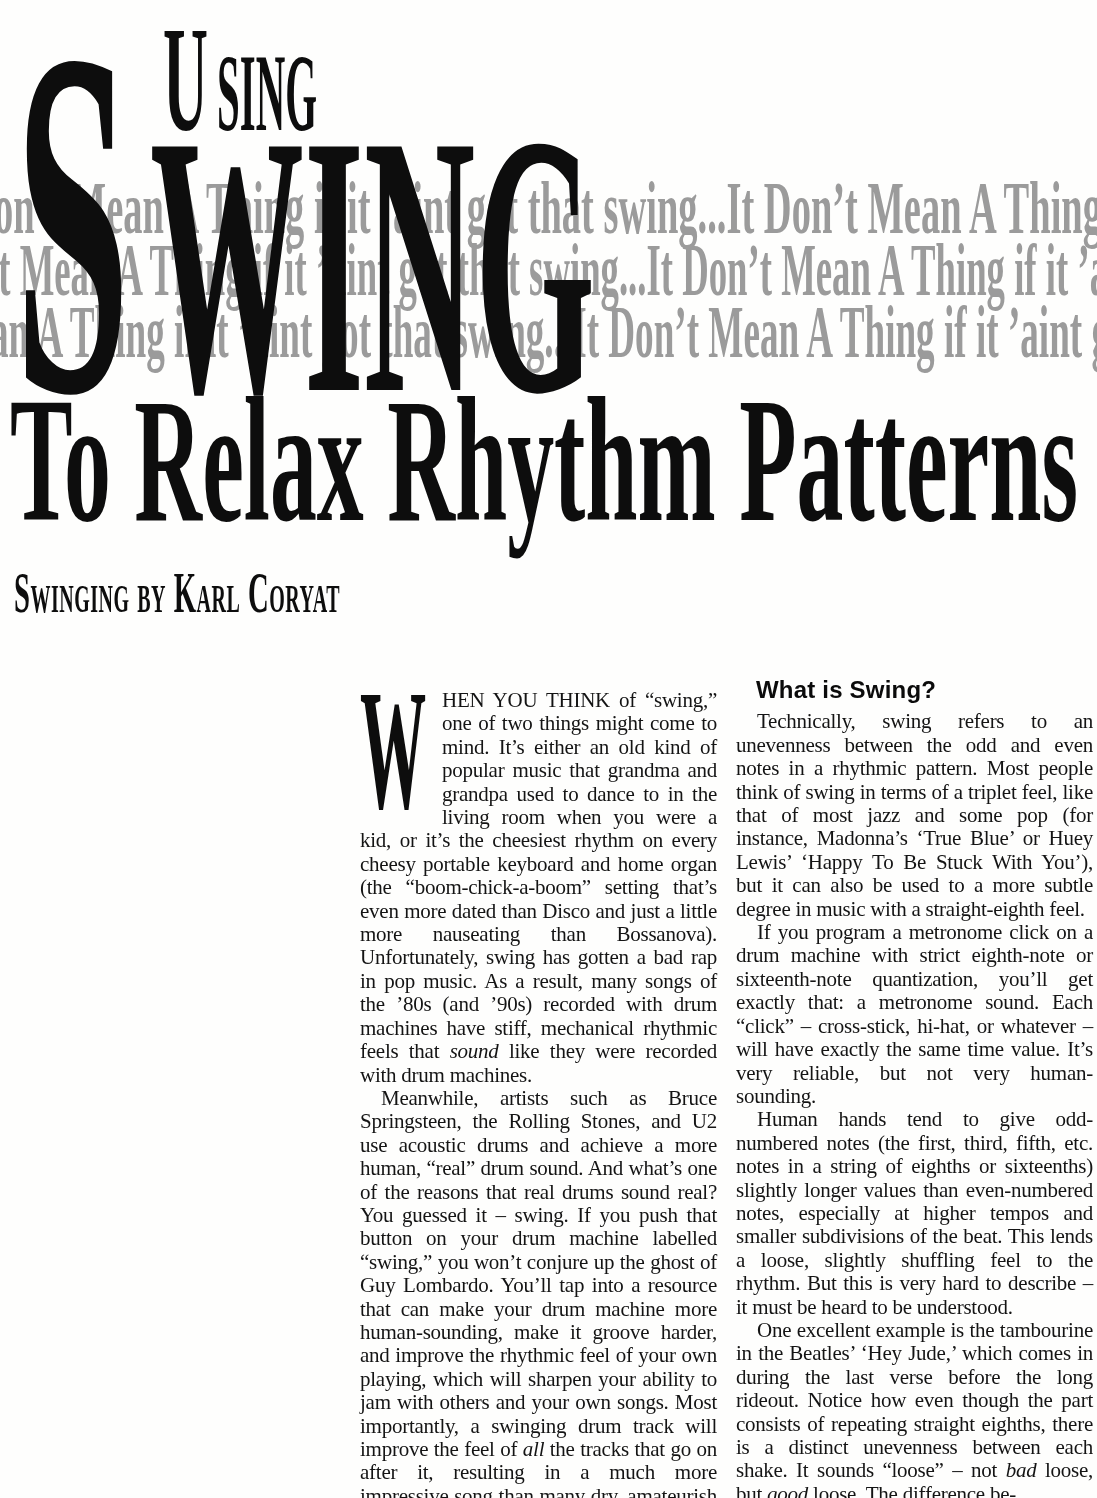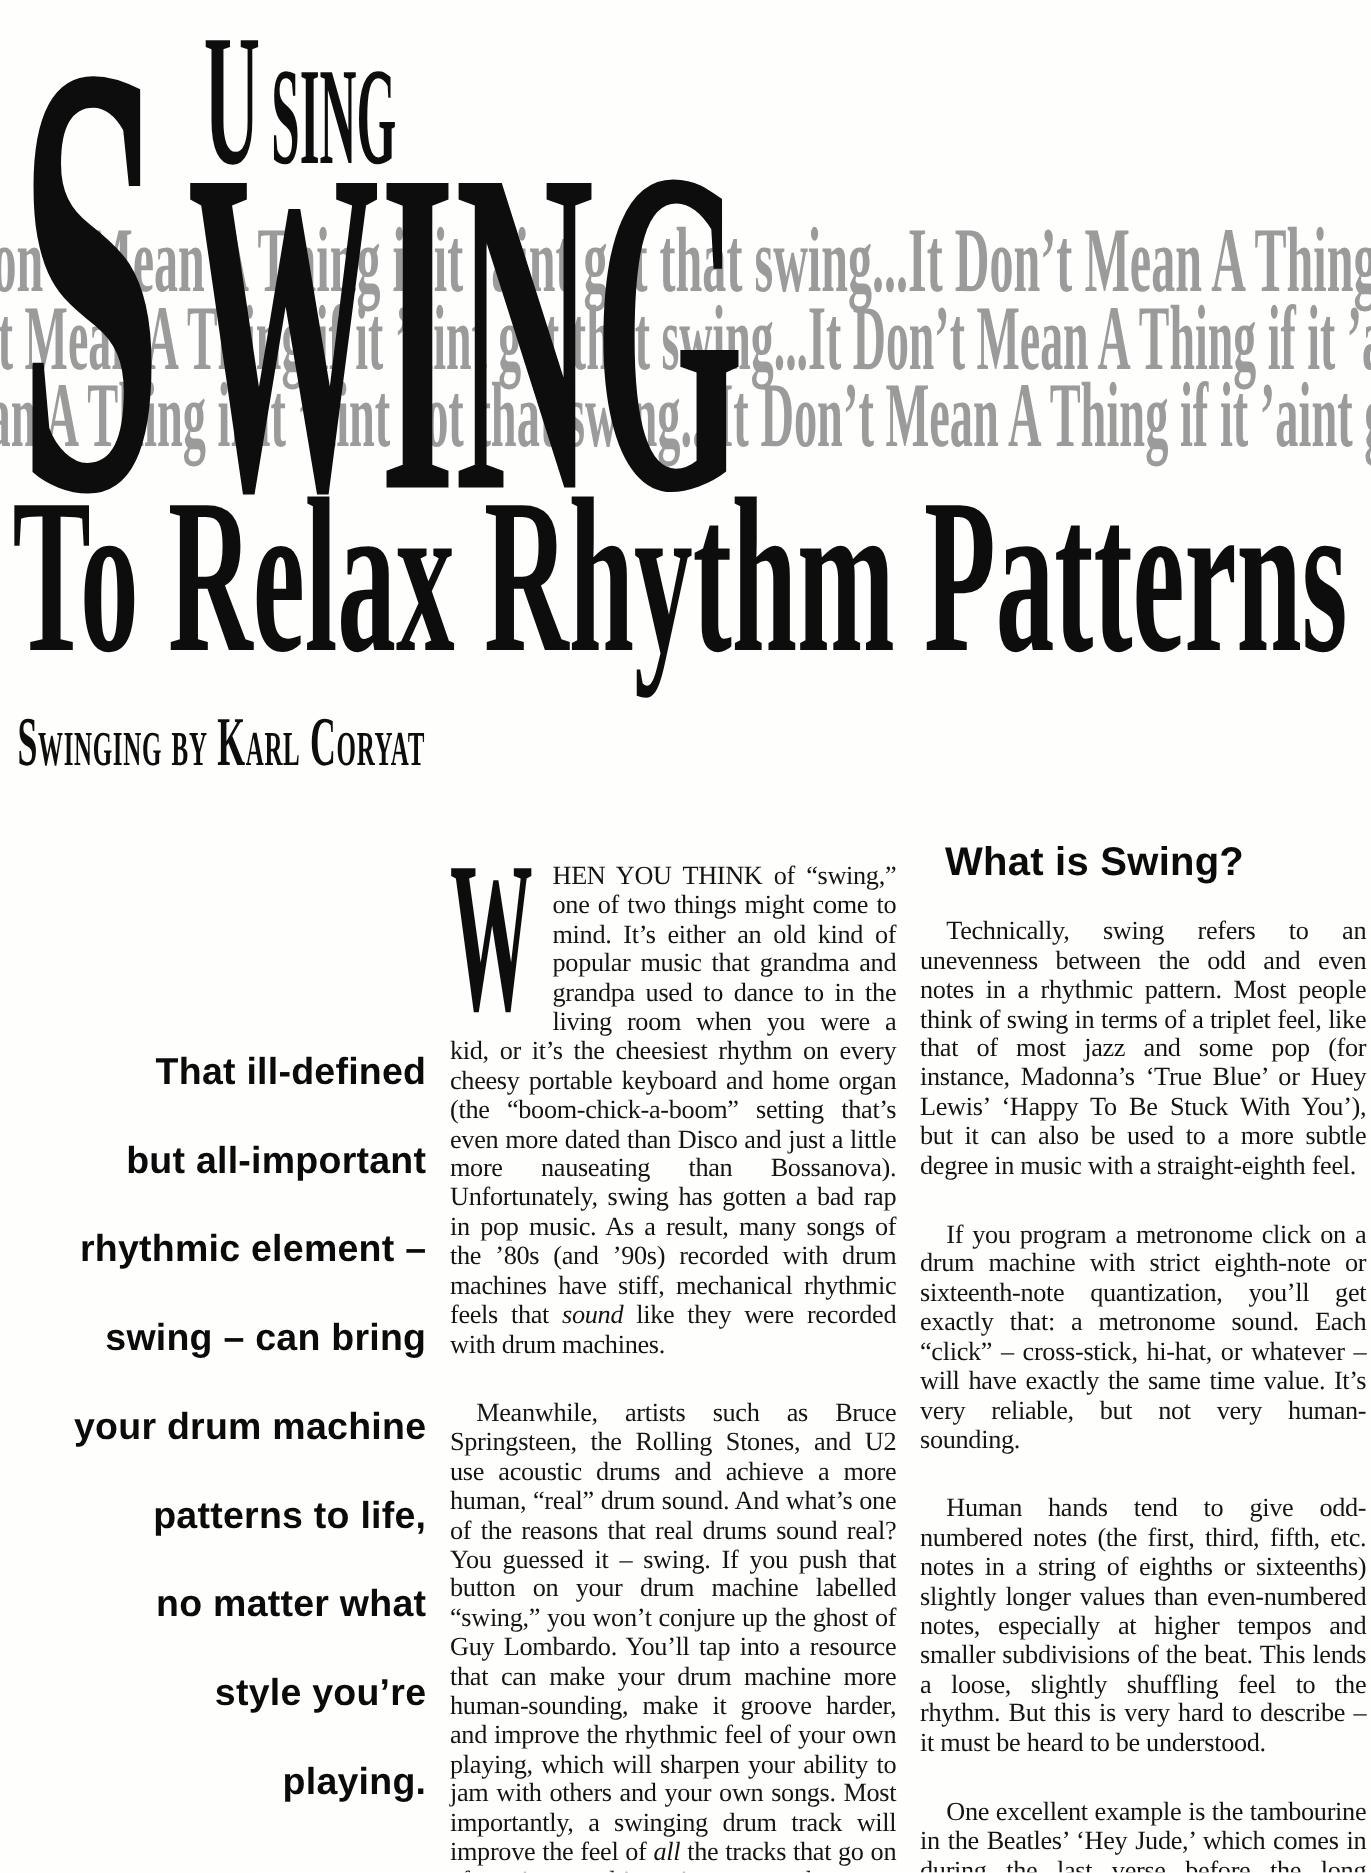--- a/index.html
+++ b/index.html
@@ -55,7 +55,7 @@
     padding: 3px 0 0 20px;
     font-family: "Liberation Sans", sans-serif;
     font-weight: bold;
-    font-size: 32px;
+    font-size: 24px;
     color: #0b0b0b;
     letter-spacing: 0.2px;
   }

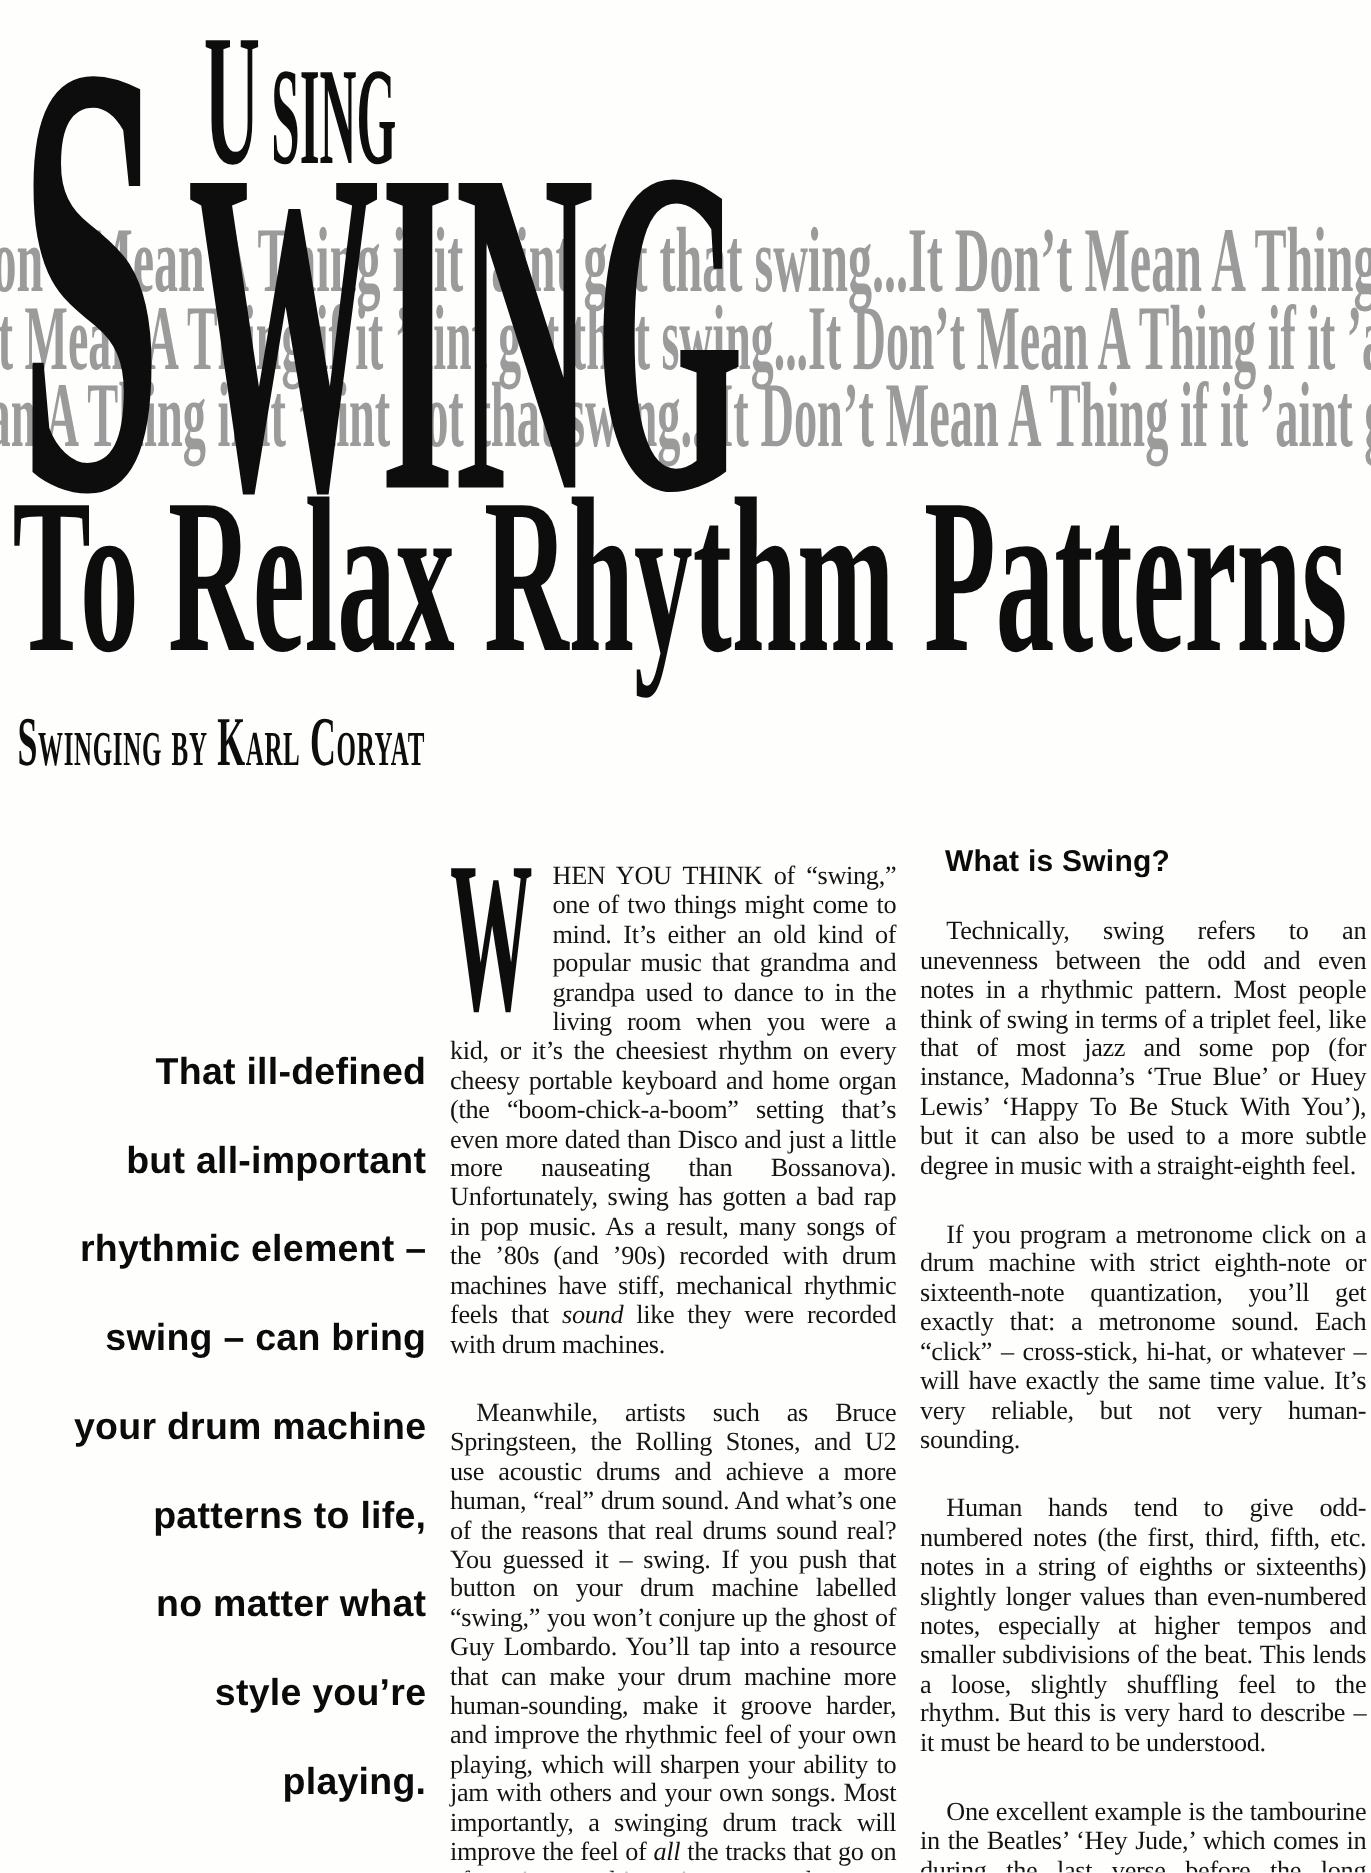--- a/index.html
+++ b/index.html
@@ -49,7 +49,7 @@
   .col-right { left: 736px; }
   .par { margin: 0; text-align: justify; }
   .par em { }
-  .indent { text-indent: 21px; margin-top: 32px; }
+  .indent { text-indent: 21px; }
   .section-heading {
     margin: 0 0 9px 0;
     padding: 3px 0 0 20px;

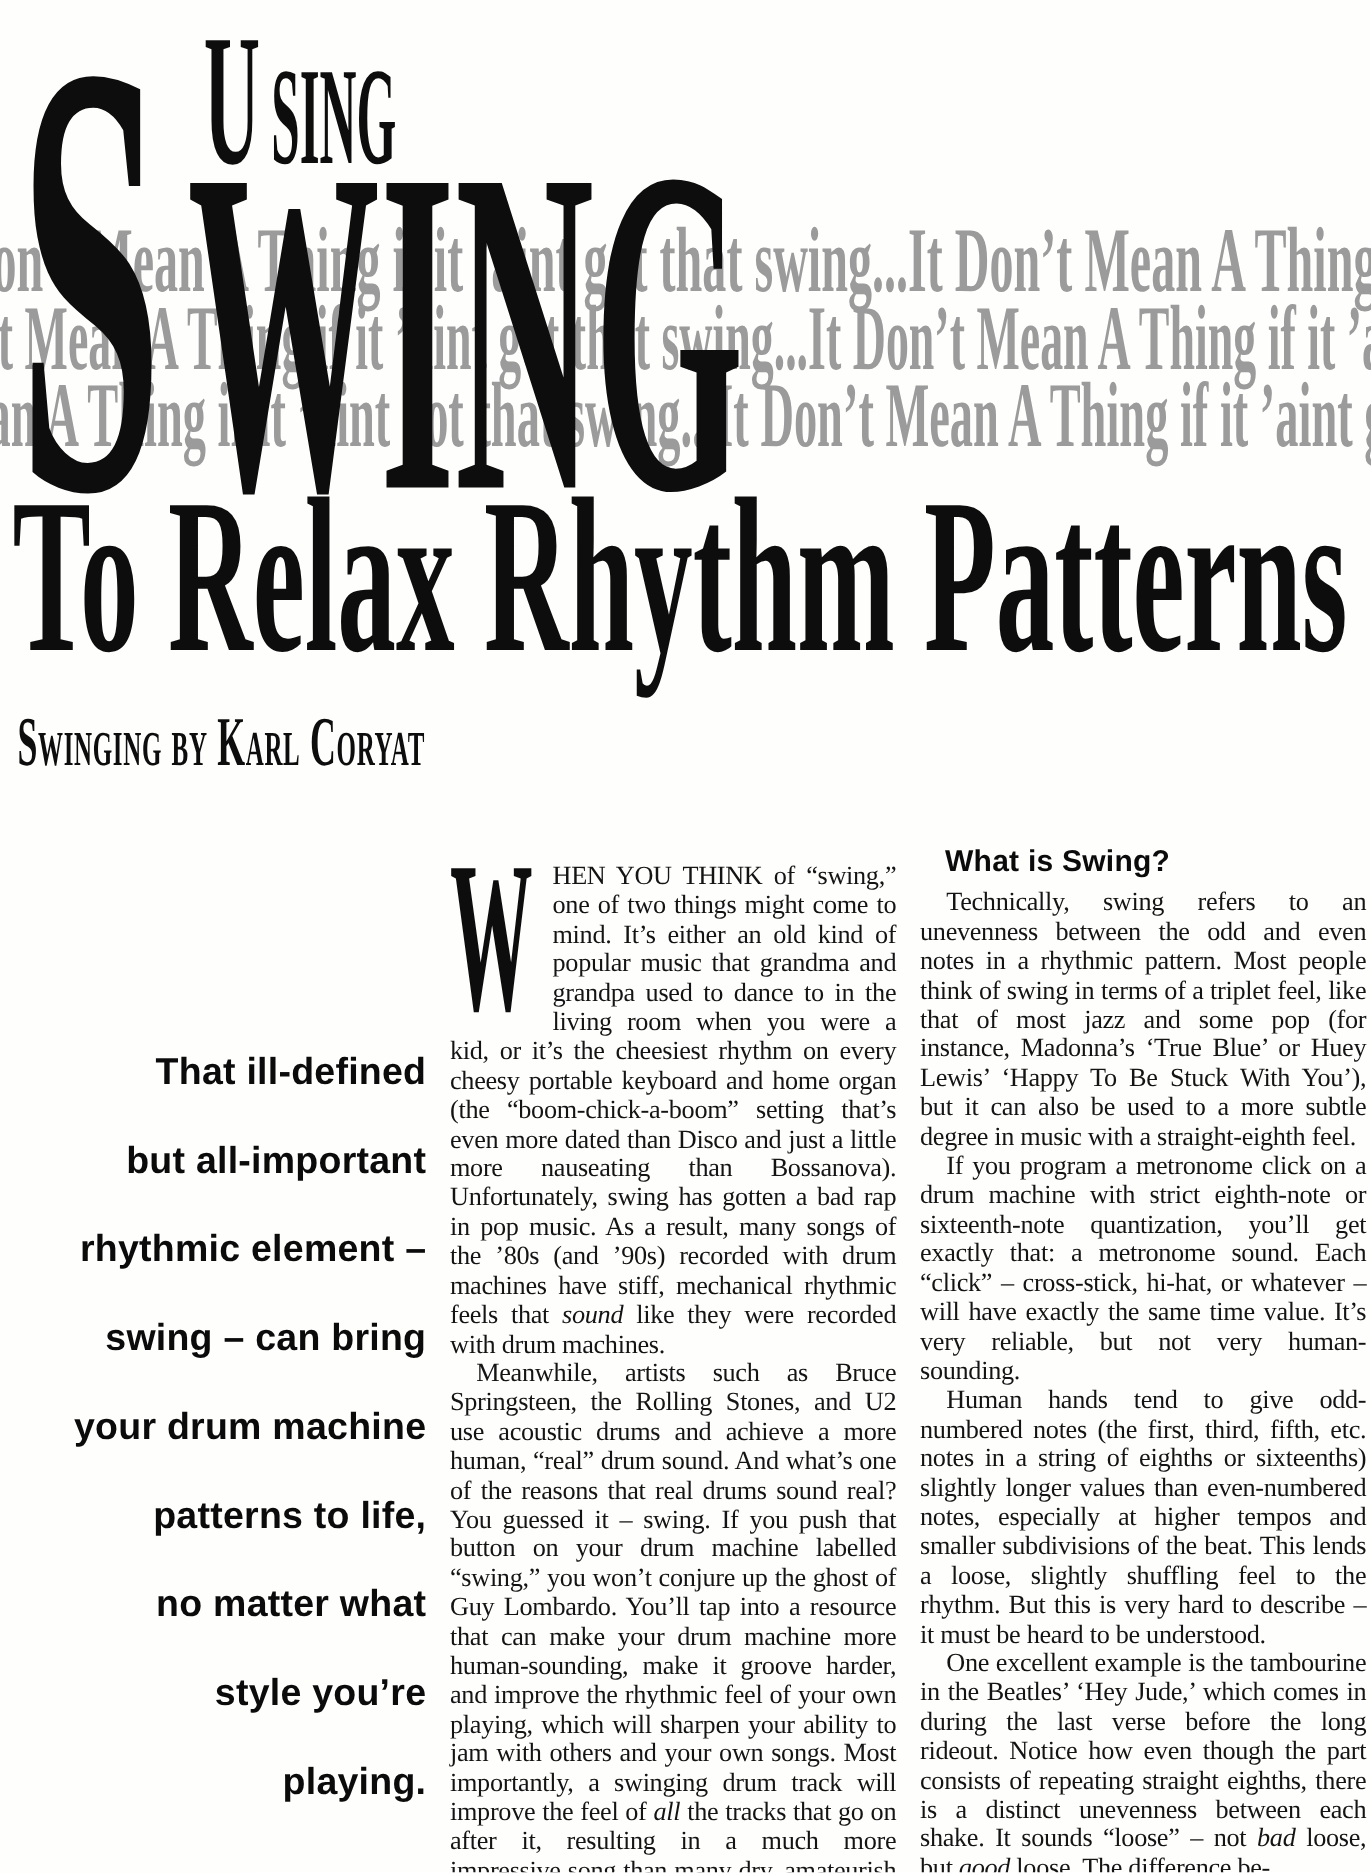--- a/index.html
+++ b/index.html
@@ -92,17 +92,6 @@
     <text class="byline" x="14" y="612" font-size="56" textLength="326" lengthAdjust="spacingAndGlyphs">Swinging by Karl Coryat</text>
   </svg>
 
-  <div class="pullquote">
-      <div class="pq-line">That ill-defined</div>
-      <div class="pq-line">but all-important</div>
-      <div class="pq-line">rhythmic element –</div>
-      <div class="pq-line">swing – can bring</div>
-      <div class="pq-line">your drum machine</div>
-      <div class="pq-line">patterns to life,</div>
-      <div class="pq-line">no matter what</div>
-      <div class="pq-line">style you’re</div>
-      <div class="pq-line">playing.</div>
-    </div>
 
   <div class="col col-mid">
     <p class="par">

